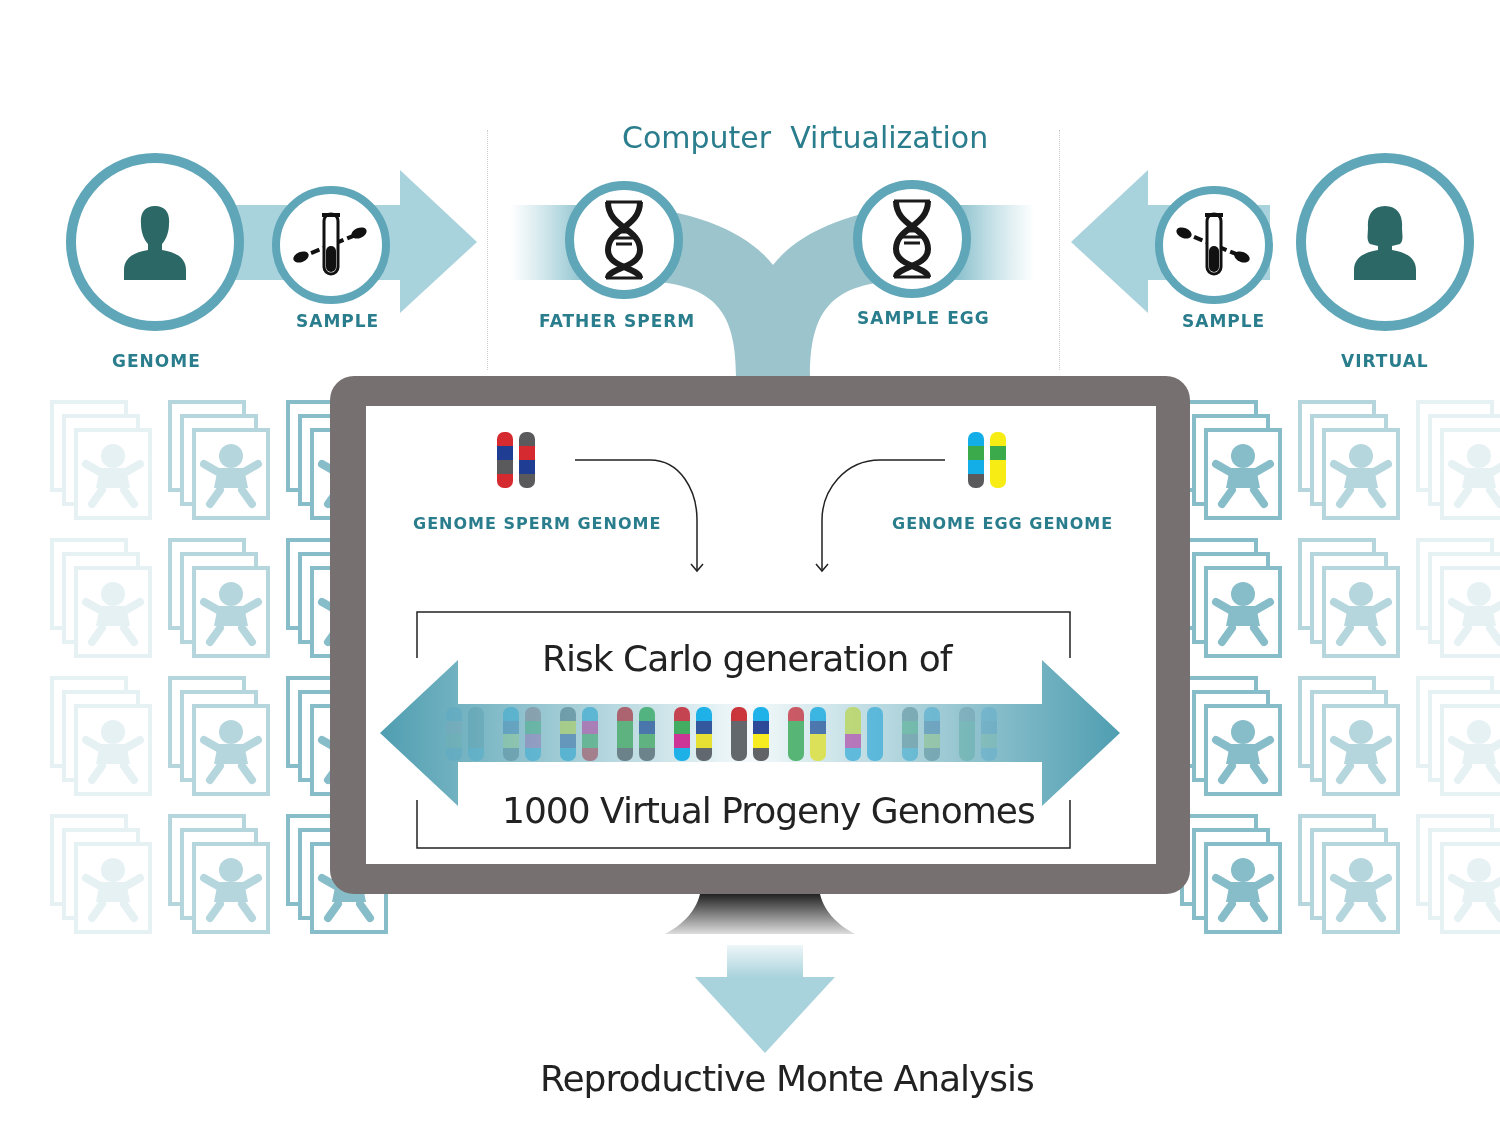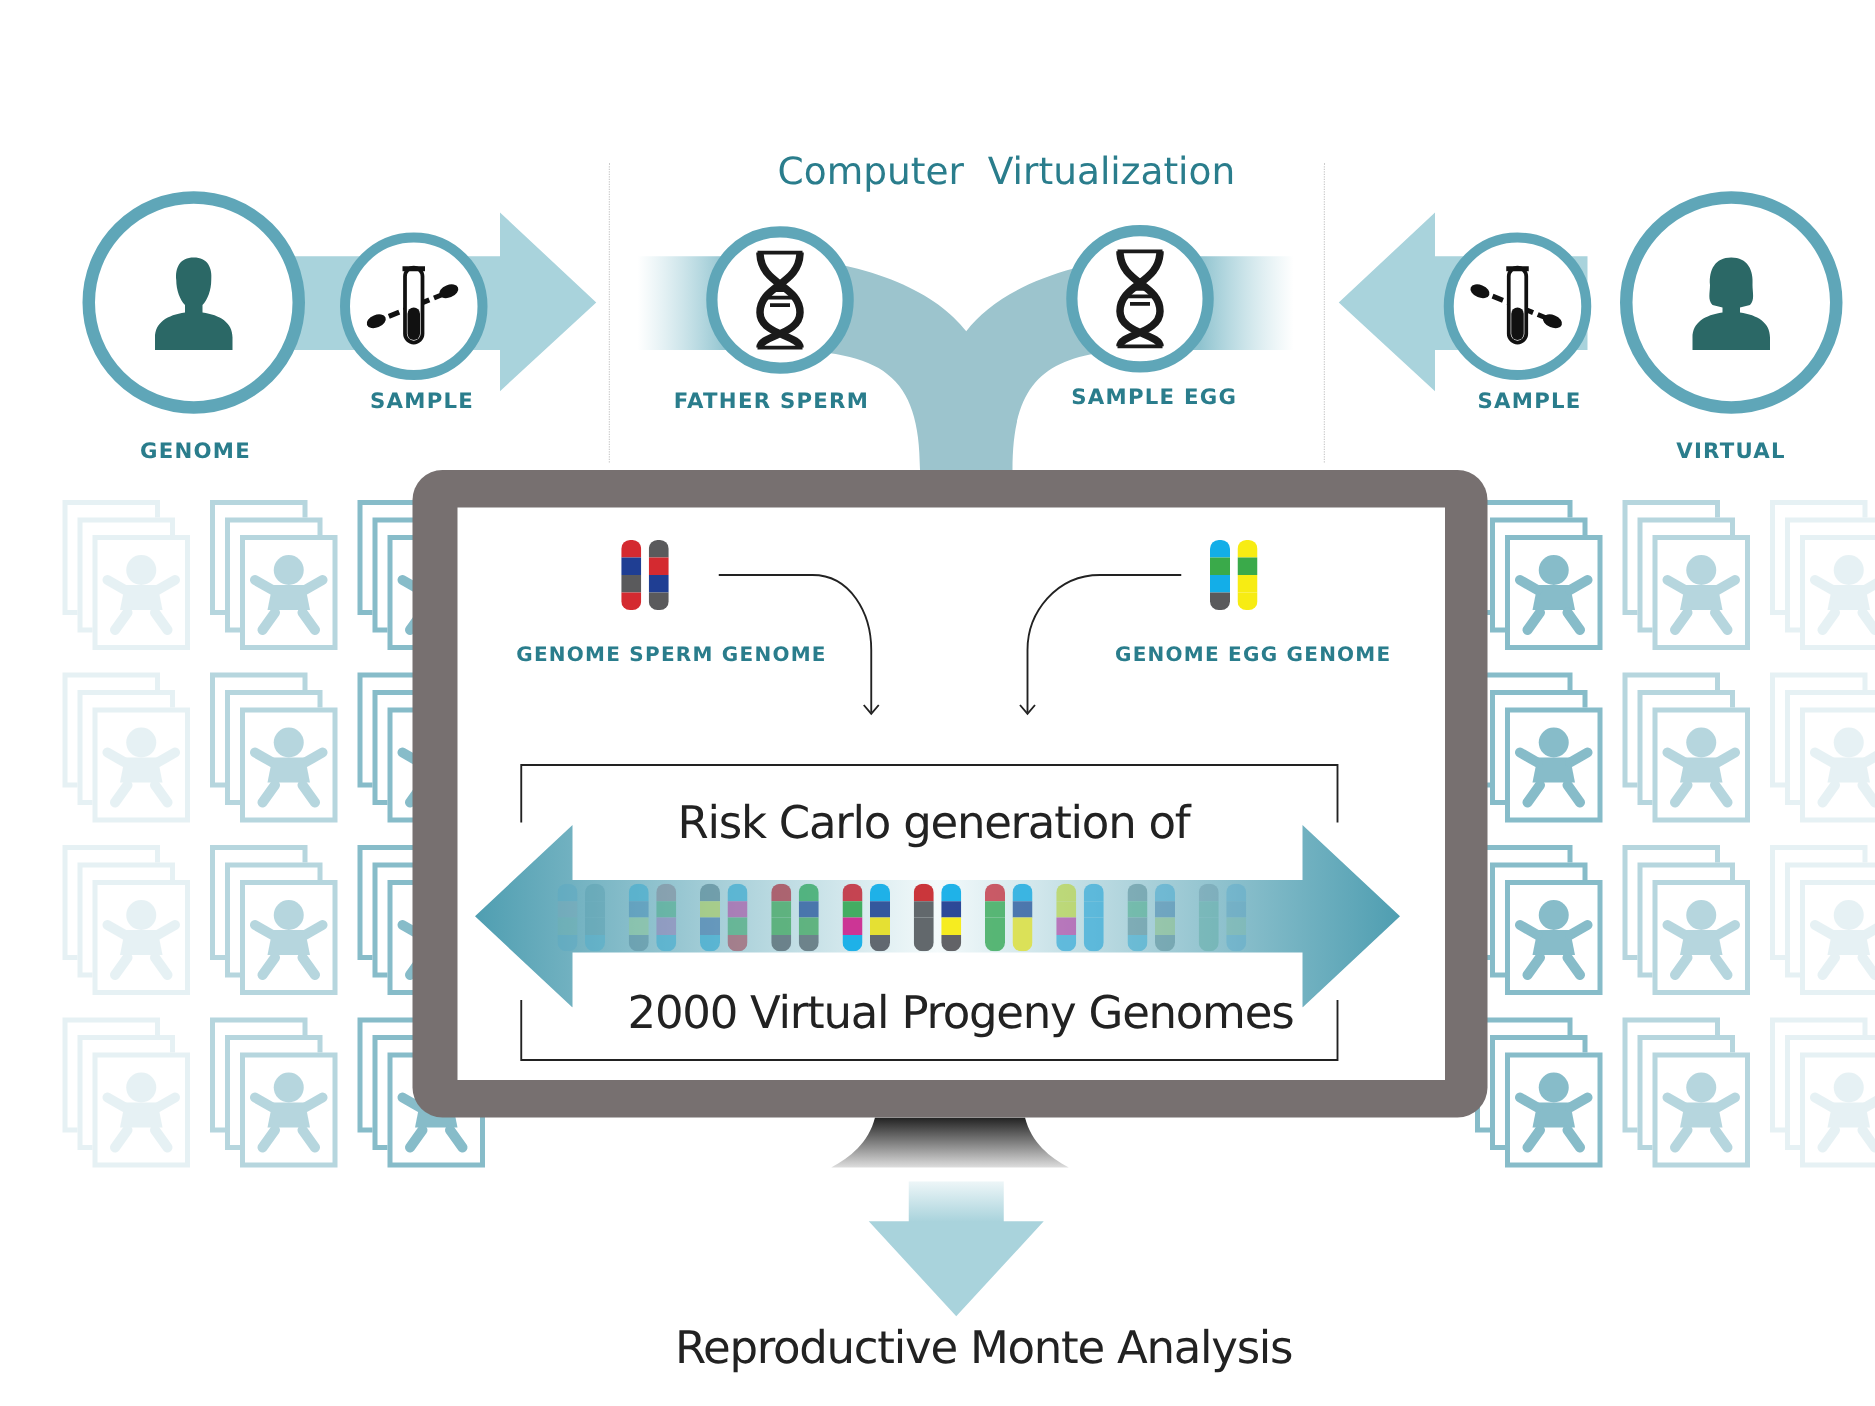--- a/index.html
+++ b/index.html
@@ -534,7 +534,7 @@
     </div>
   </div>
 
-<div class="abs big-text" style="left:502px;top:790px;">2000 Virtual Progeny Genomes</div>
+<div class="abs big-text" style="left:502px;top:790px;">1000 Virtual Progeny Genomes</div>
 
 <svg class="abs" style="left:690px;top:945px;" width="150" height="110">
   <defs>

